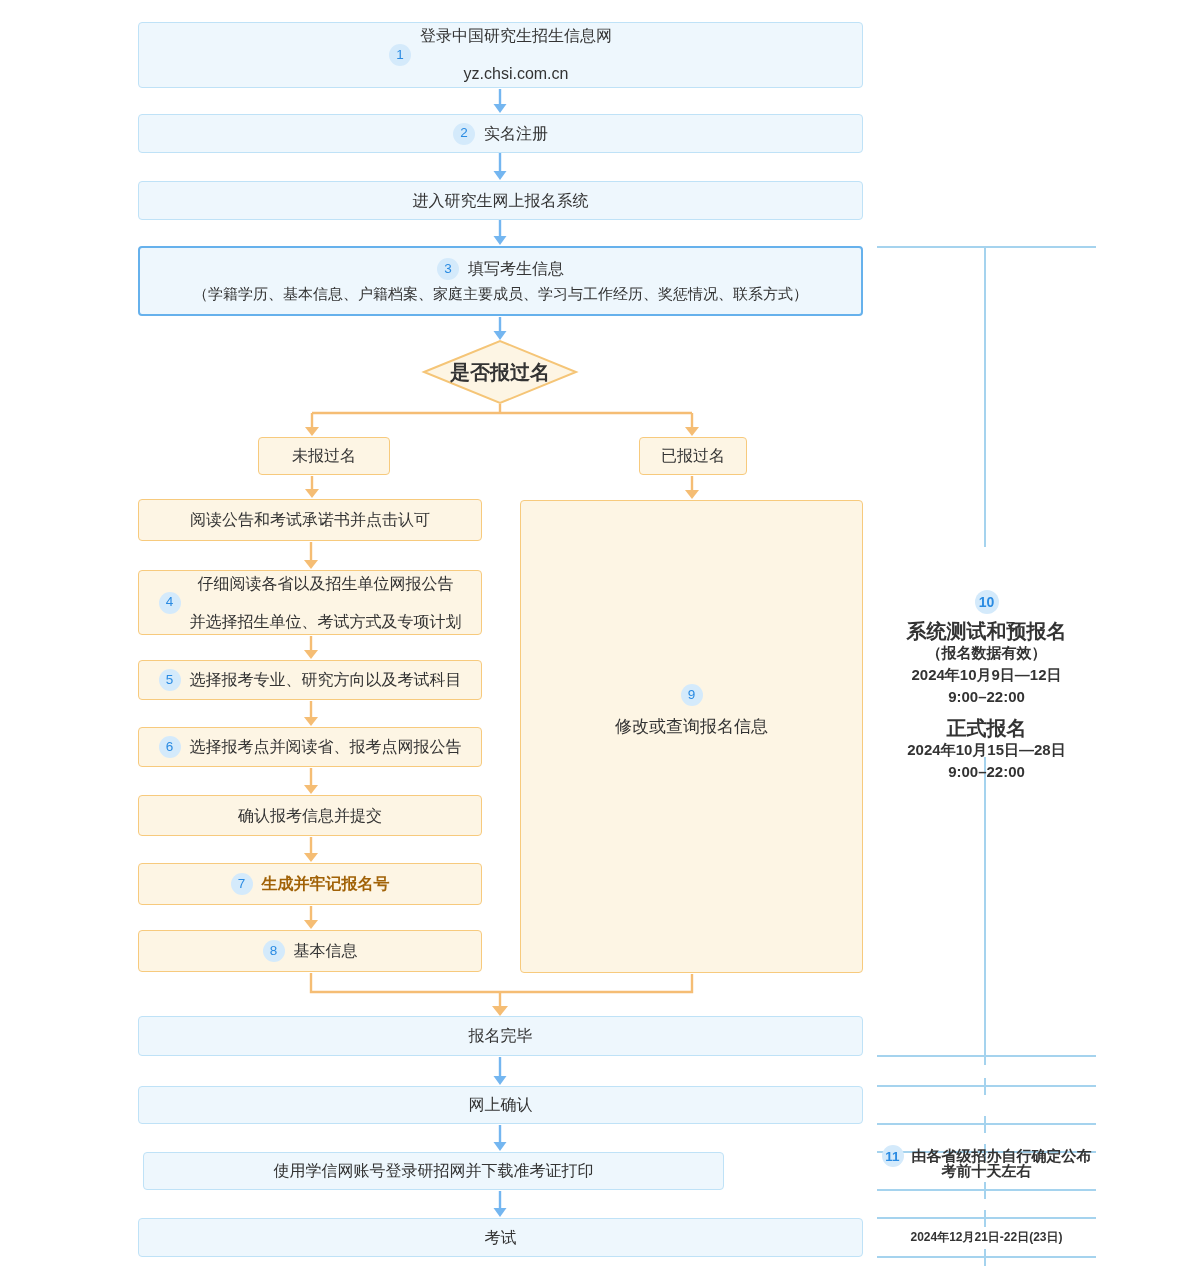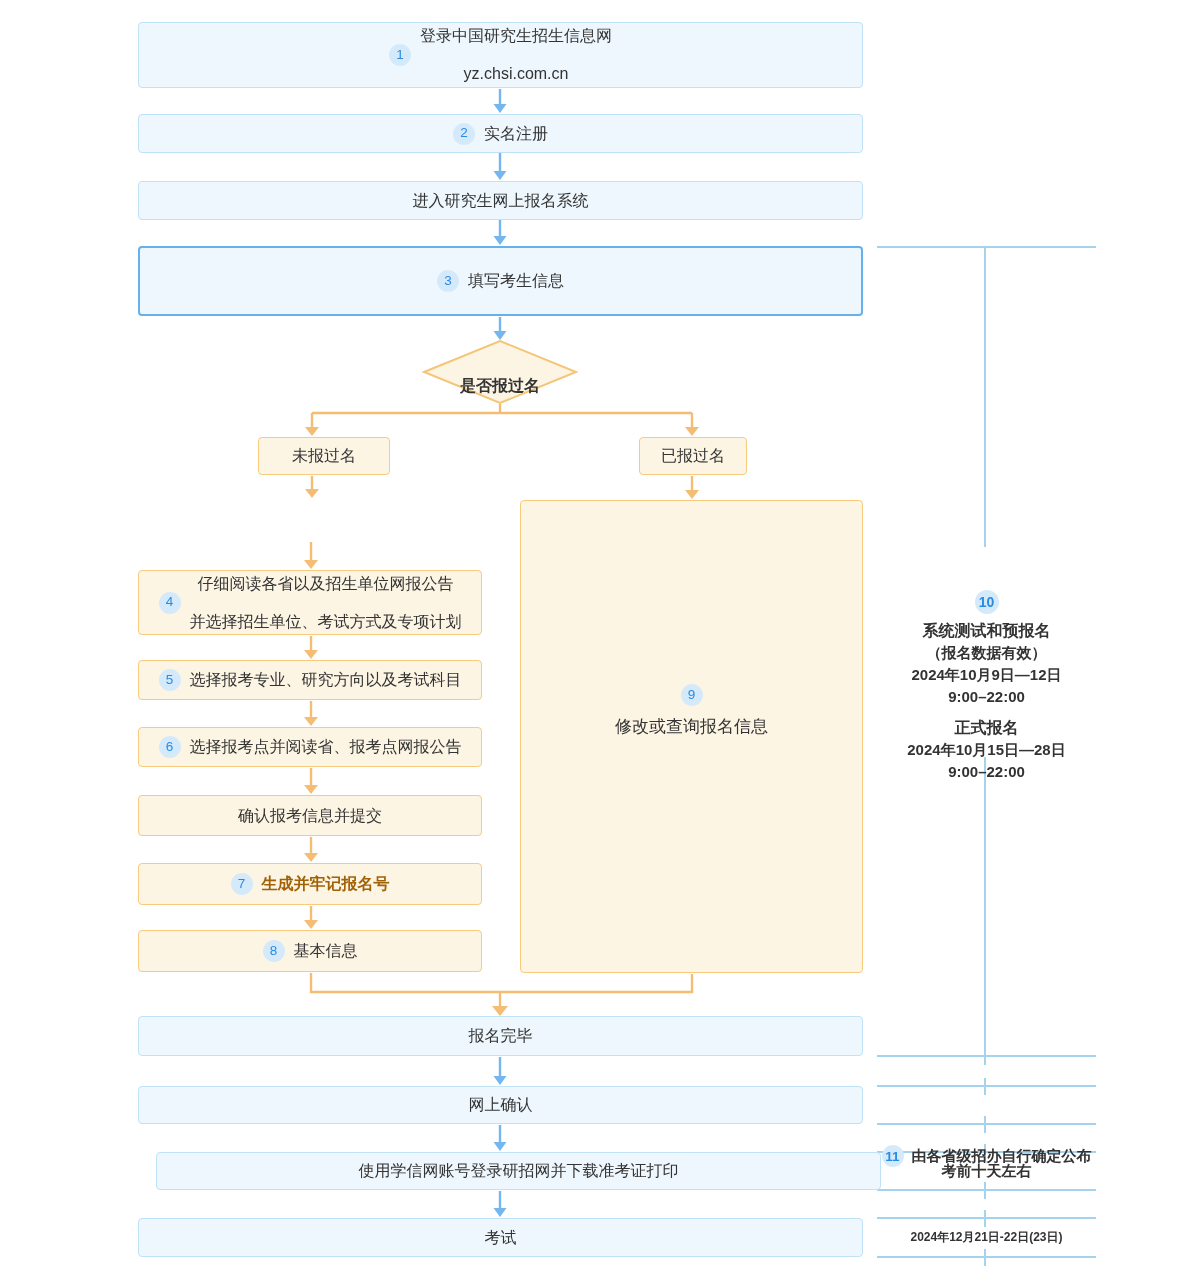--- a/index.html
+++ b/index.html
@@ -143,6 +143,7 @@
       <span class="badge">3</span>
       <span>填写考生信息</span>
     </div>
+    <div class="sub">（学籍学历、基本信息、户籍档案、家庭主要成员、学习与工作经历、奖惩情况、联系方式）</div>
   </div>
 
   <div class="diamond-label">是否报过名</div>

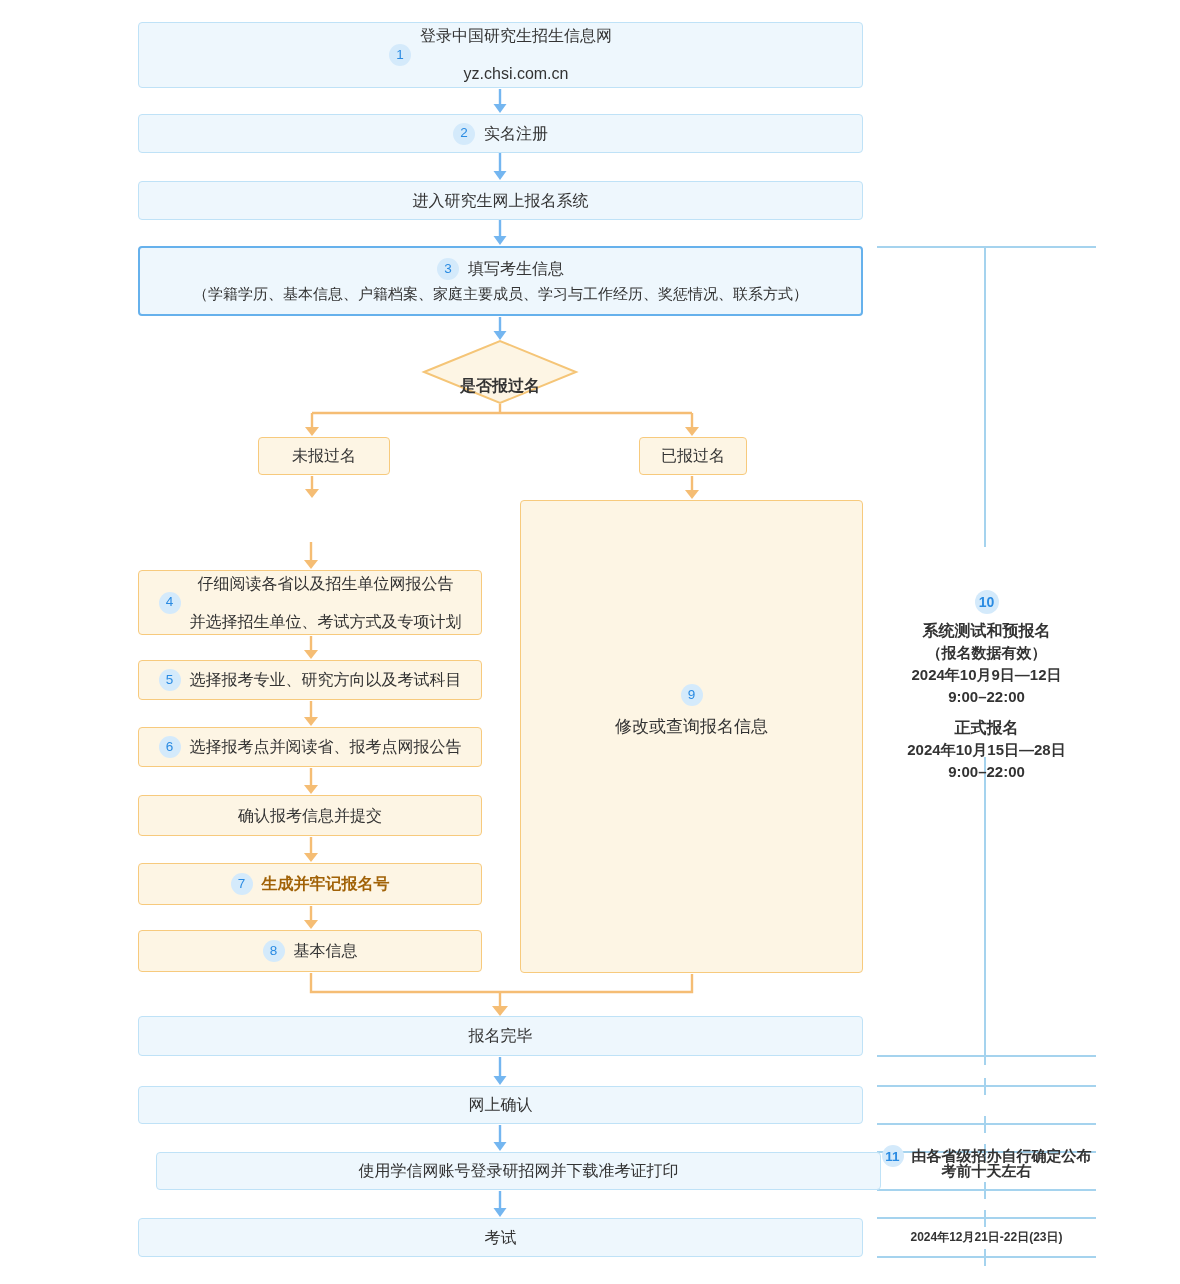--- a/index.html
+++ b/index.html
@@ -25,8 +25,8 @@
   .sub{font-size:15px;}
   .red{color:#a16207;font-weight:bold;}
   .diamond-label{
-    position:absolute;left:424px;top:355px;width:152px;height:62px;
-    display:flex;align-items:center;justify-content:center;font-size:16px;font-weight:bold;
+    position:absolute;left:424px;top:341px;width:152px;height:62px;
+    display:flex;align-items:center;justify-content:center;font-size:20px;font-weight:bold;
   }
   .schedule{
     position:absolute;left:877px;top:562px;width:219px;

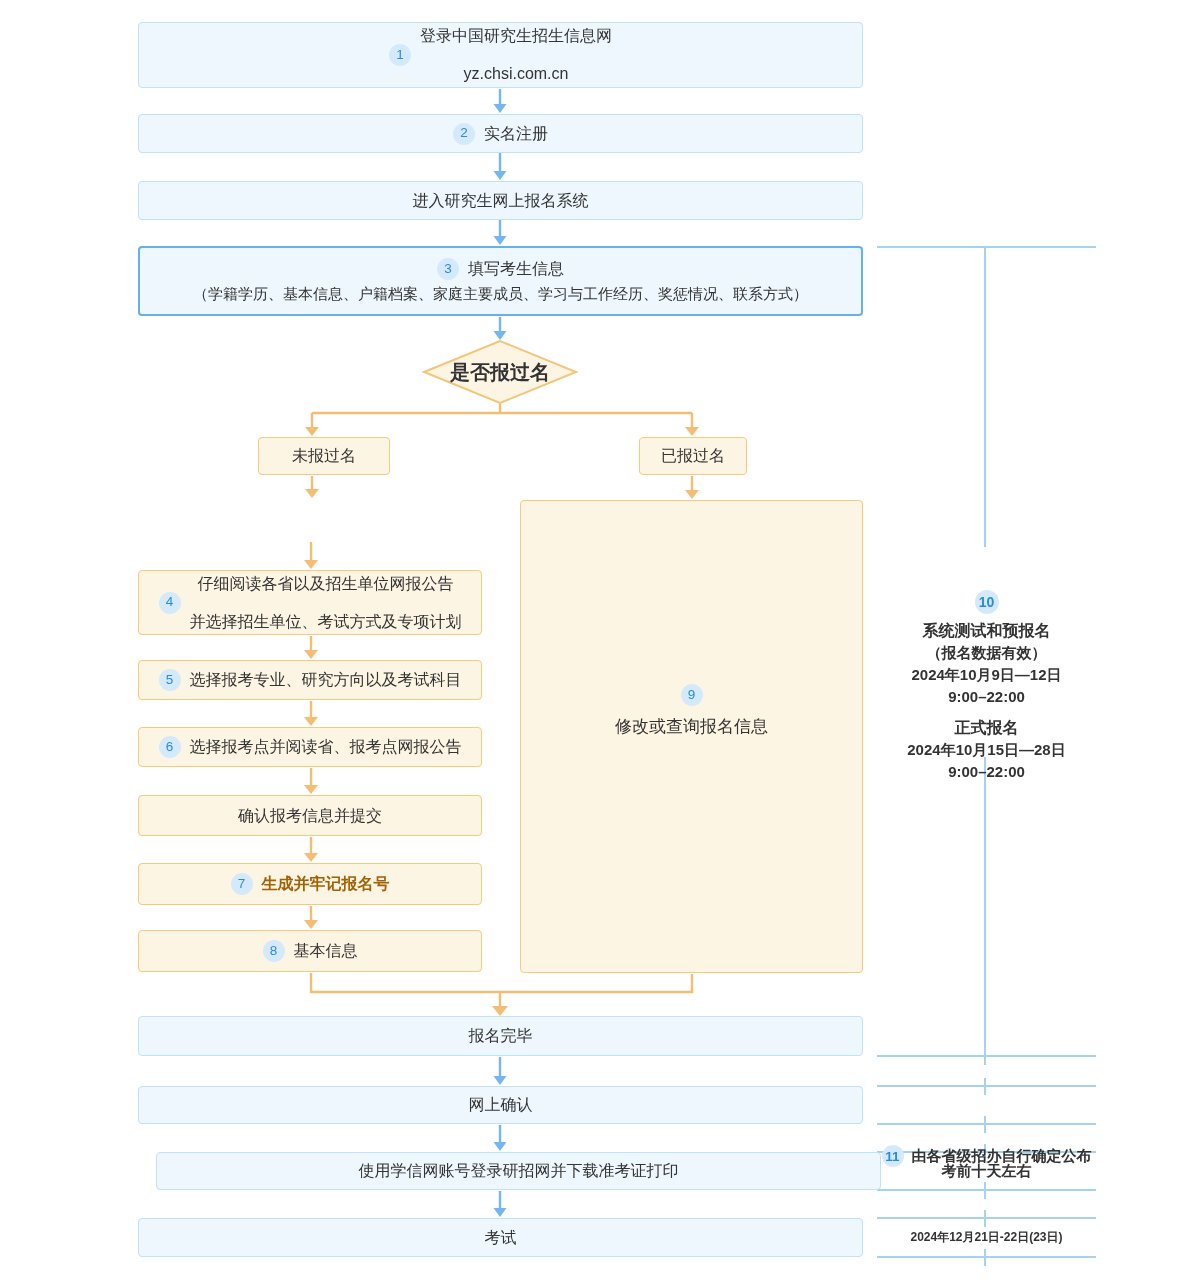--- a/index.html
+++ b/index.html
@@ -151,6 +151,7 @@
   <div class="box orange" style="left:258px;top:437px;width:132px;height:38px">未报过名</div>
   <div class="box orange" style="left:639px;top:437px;width:108px;height:38px">已报过名</div>
 
+  <div class="box orange" style="left:138px;top:499px;width:344px;height:42px">阅读公告和考试承诺书并点击认可</div>
 
   <div class="box orange" style="left:138px;top:570px;width:344px;height:65px">
     <div class="line">

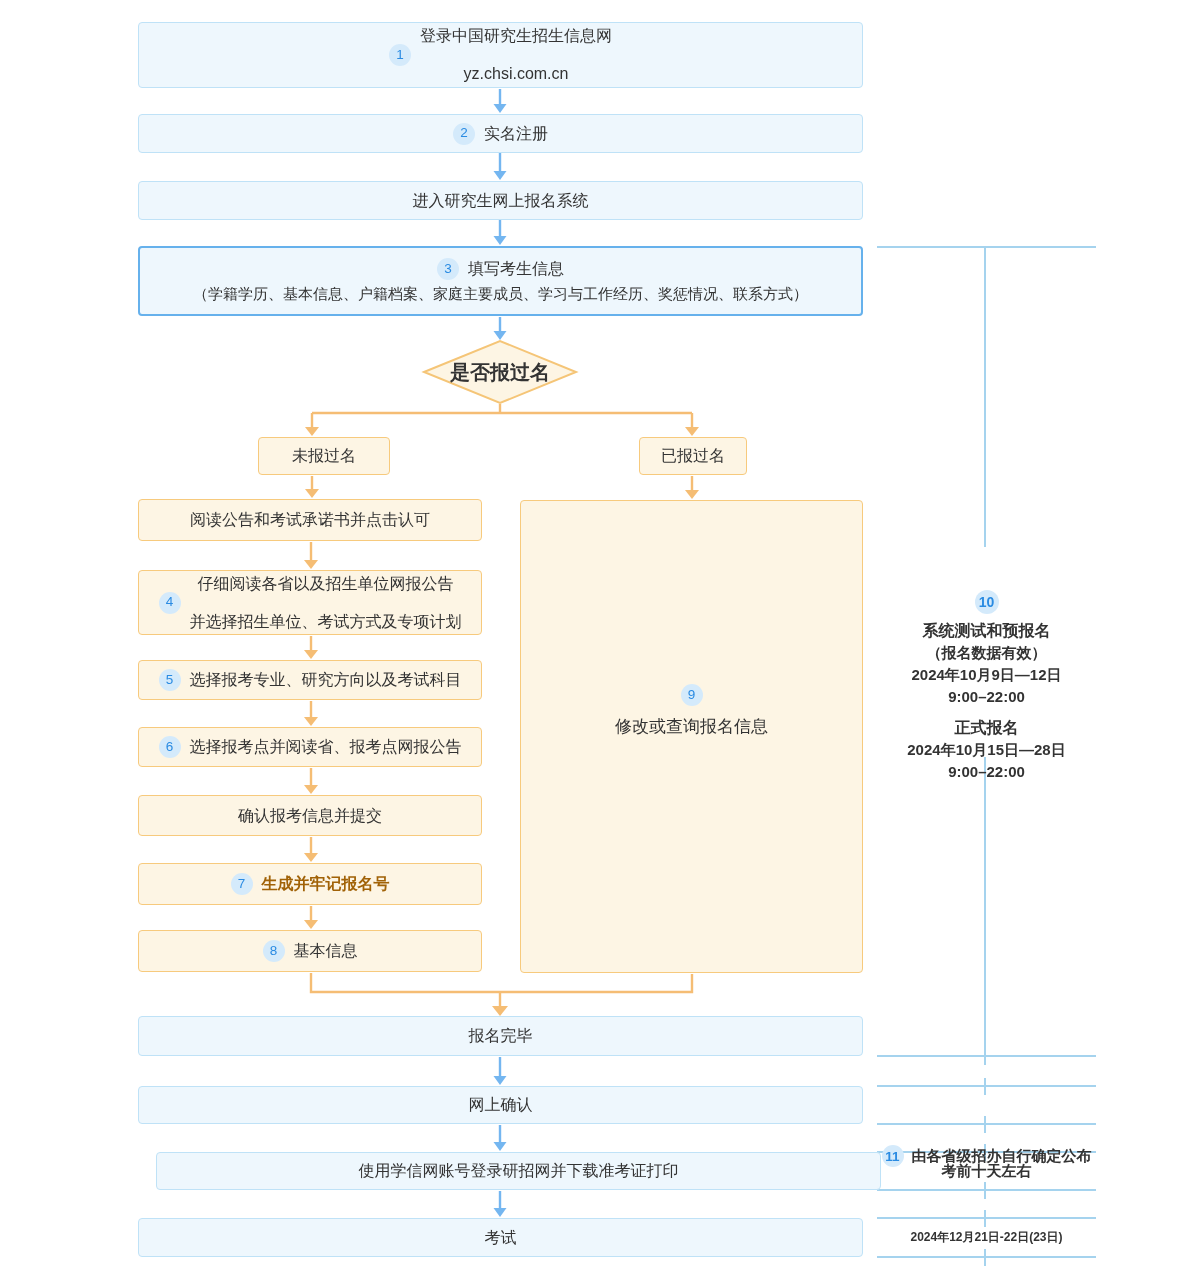--- a/index.html
+++ b/index.html
@@ -34,7 +34,7 @@
     line-height:22px;text-align:center;margin-top:28px;
   }
   .schedule .b10{margin-bottom:6px;width:24px;height:24px;font-size:14px;}
-  .schedule .ttl{font-weight:bold;font-size:16px;}
+  .schedule .ttl{font-weight:bold;font-size:20px;}
   .schedule .gap{height:9px;}
   .note{
     position:absolute;left:877px;width:219px;display:flex;align-items:center;justify-content:center;

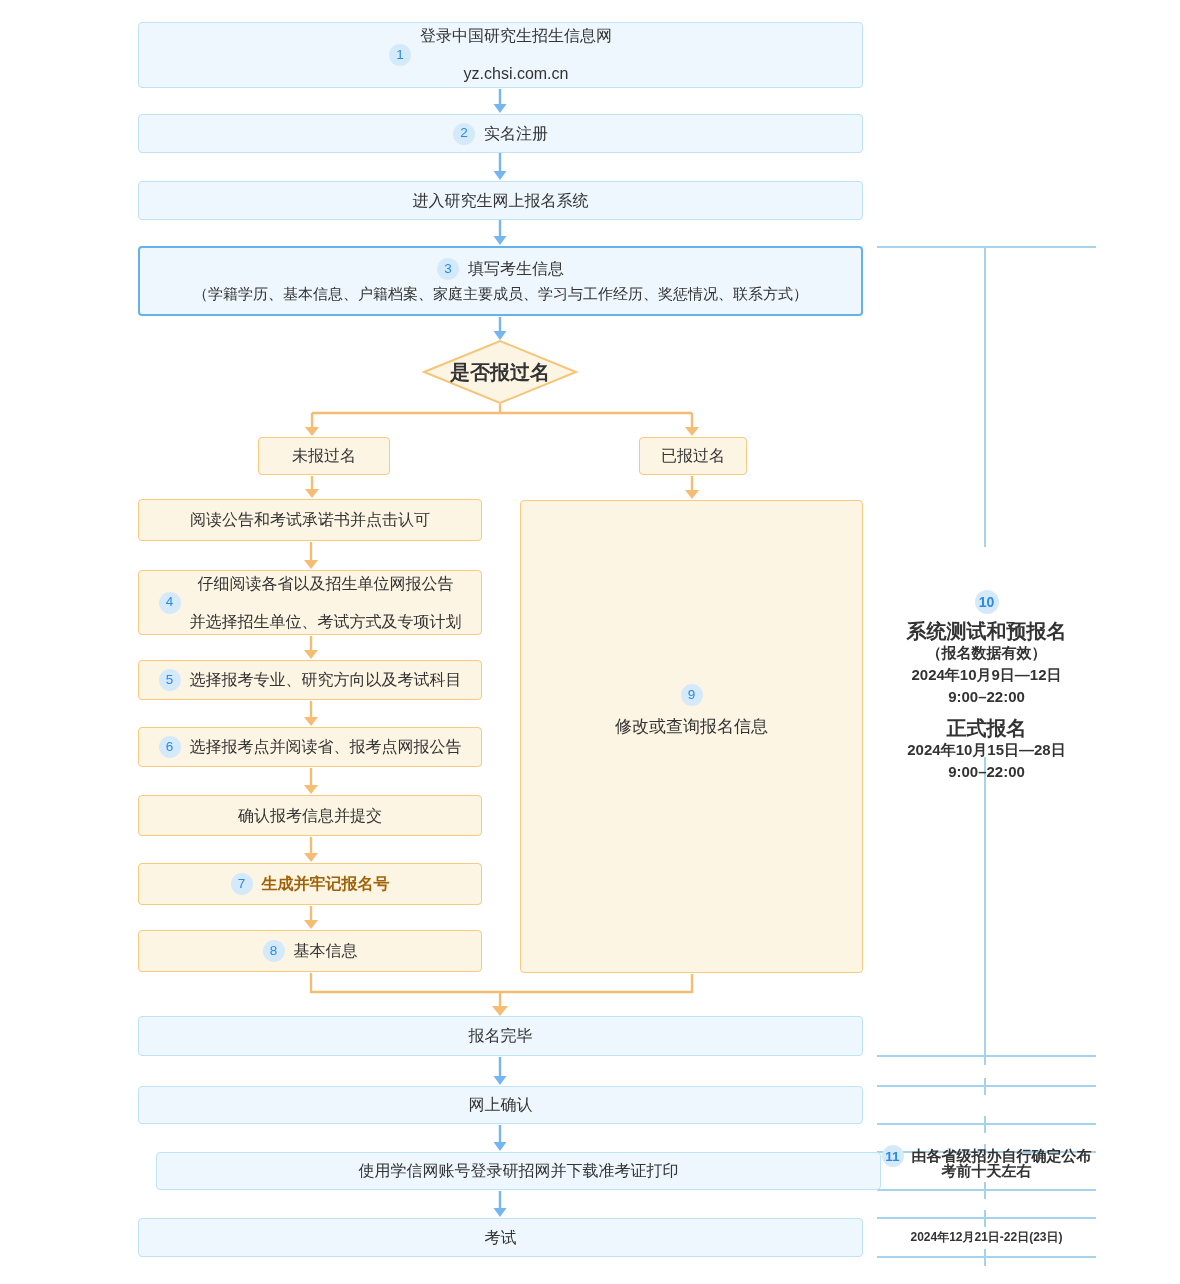--- a/index.html
+++ b/index.html
@@ -200,7 +200,7 @@
 
   <div class="box blue" style="left:138px;top:1016px;width:725px;height:40px">报名完毕</div>
   <div class="box blue" style="left:138px;top:1086px;width:725px;height:38px">网上确认</div>
-  <div class="box blue" style="left:156px;top:1152px;width:725px;height:38px">使用学信网账号登录研招网并下载准考证打印</div>
+  <div class="box blue" style="left:143px;top:1152px;width:581px;height:38px">使用学信网账号登录研招网并下载准考证打印</div>
   <div class="box blue" style="left:138px;top:1218px;width:725px;height:39px">考试</div>
 
   <div class="schedule">

